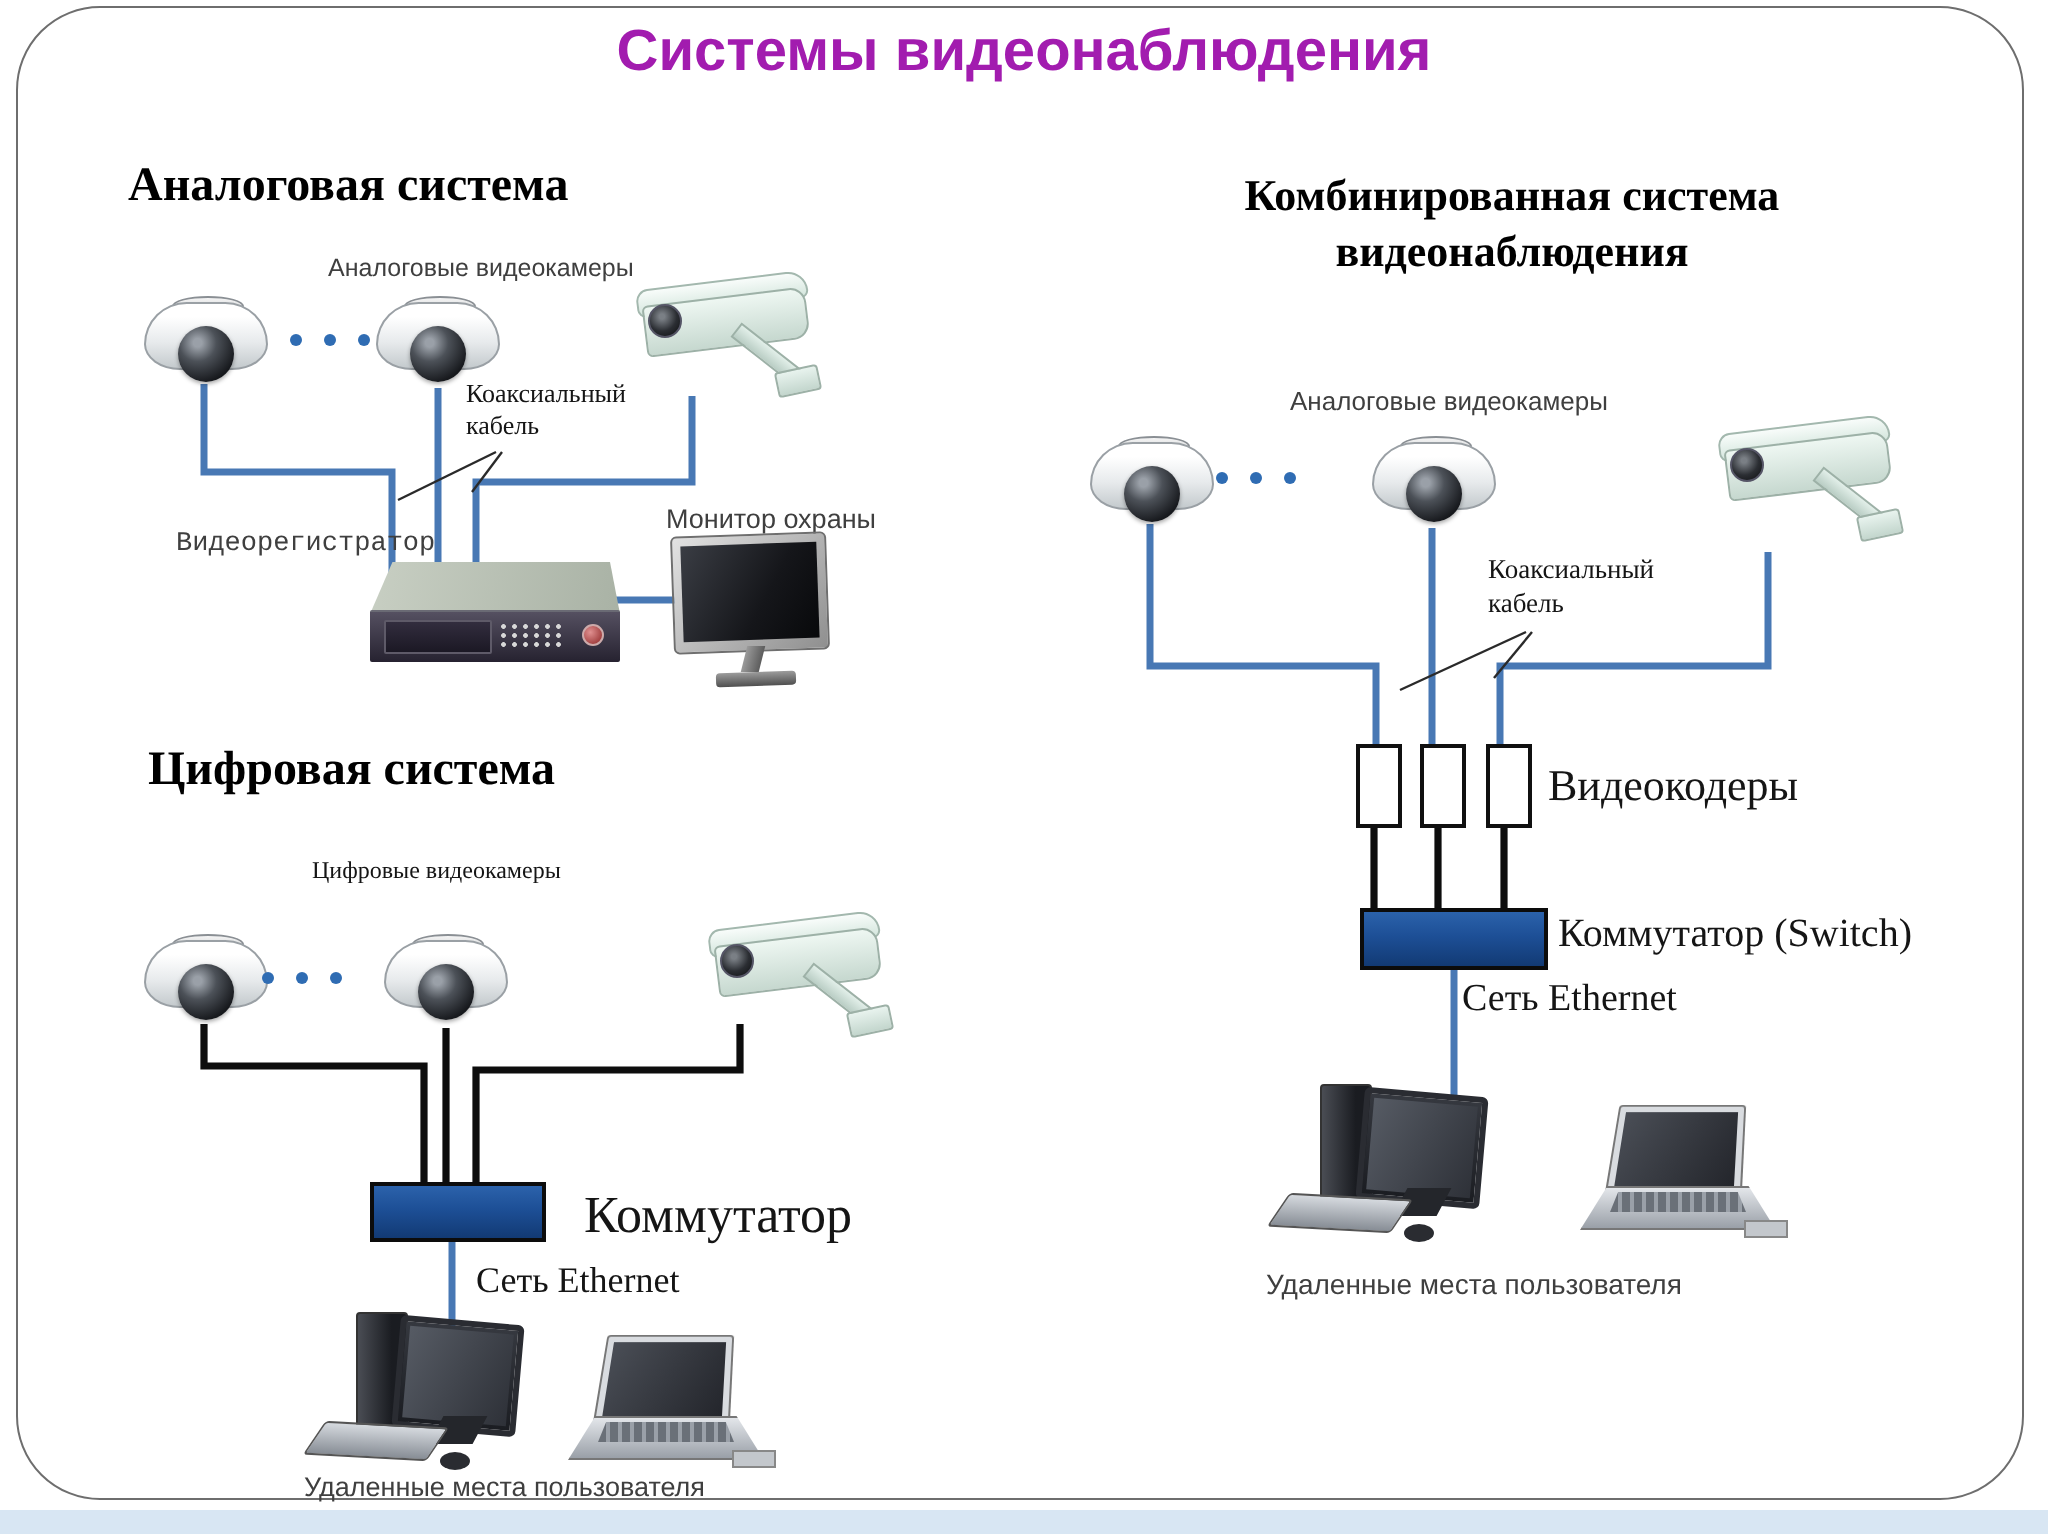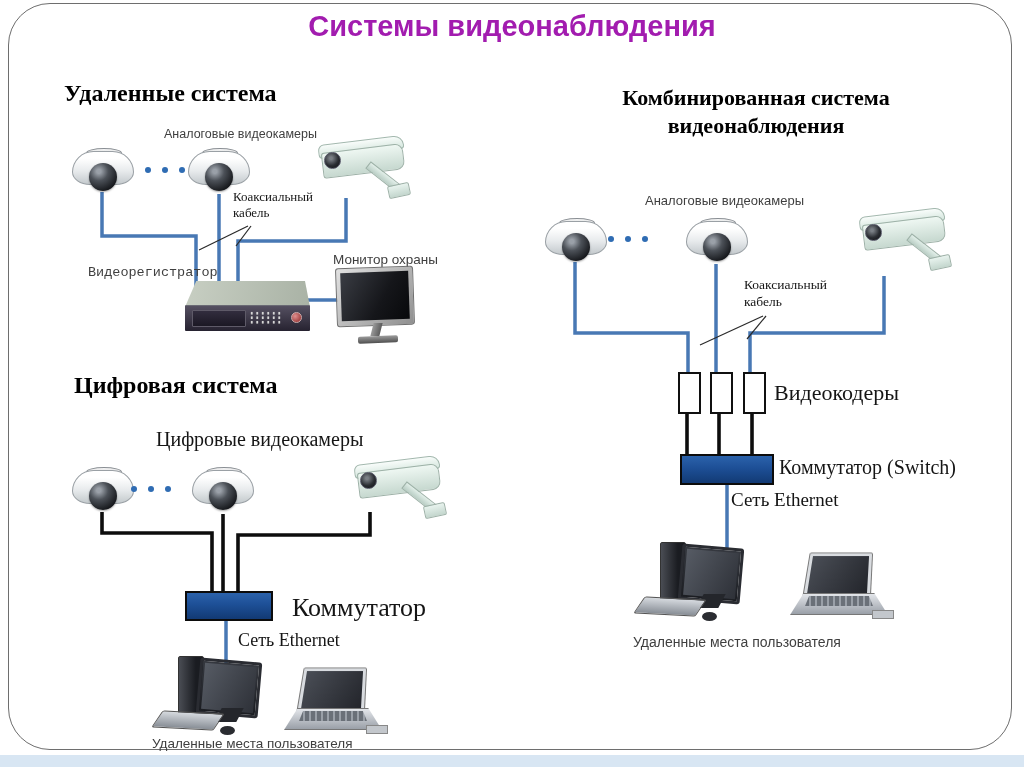--- a/index.html
+++ b/index.html
@@ -144,7 +144,7 @@
     </g>
   </svg>
 
-  <h2 class="h-serif" style="left:64px;top:80px;font-size:24px;">Удаленные система</h2>
+  <h2 class="h-serif" style="left:64px;top:80px;font-size:24px;">Аналоговая система</h2>
 
   <div class="lbl sans" style="left:164px;top:127px;font-size:12.5px;">Аналоговые видеокамеры</div>
 

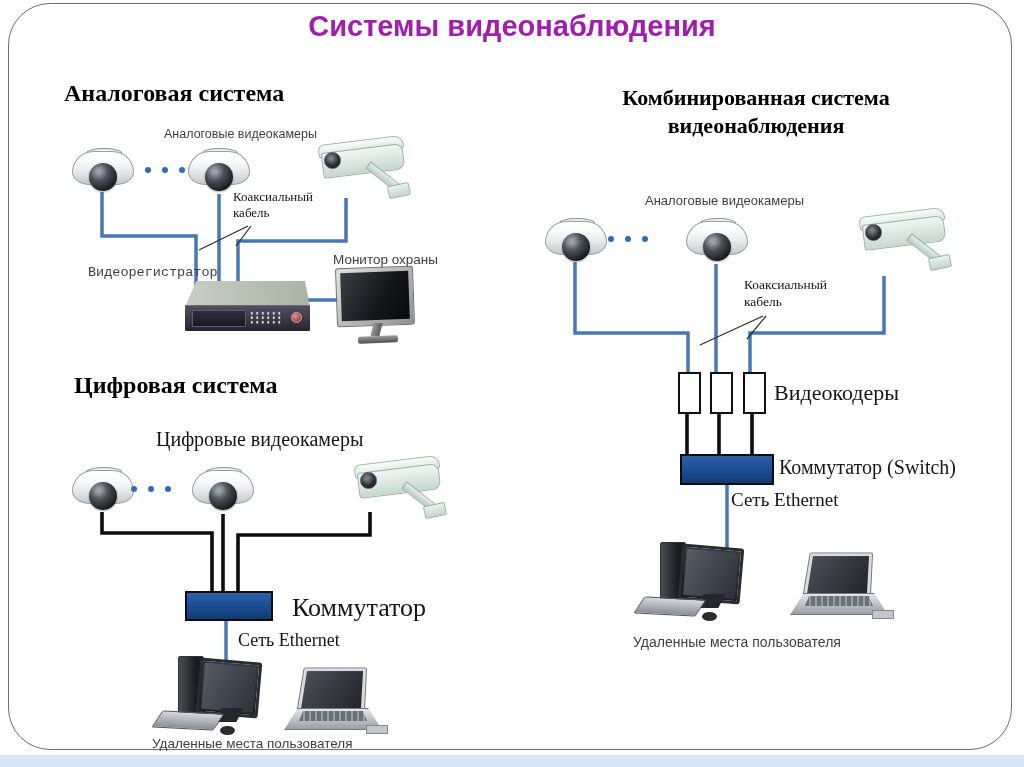--- a/index.html
+++ b/index.html
@@ -199,7 +199,7 @@
 
   <h2 class="h-serif" style="left:74px;top:372px;font-size:24px;">Цифровая система</h2>
 
-  <div class="lbl serif" style="left:156px;top:428px;font-size:20px;">Цифровые видеокамеры</div>
+  <div class="lbl serif" style="left:156px;top:428px;font-size:12px;">Цифровые видеокамеры</div>
 
   <div class="dome-cam" style="left:72px;top:467px;">
     <div class="dome-cap"></div>

